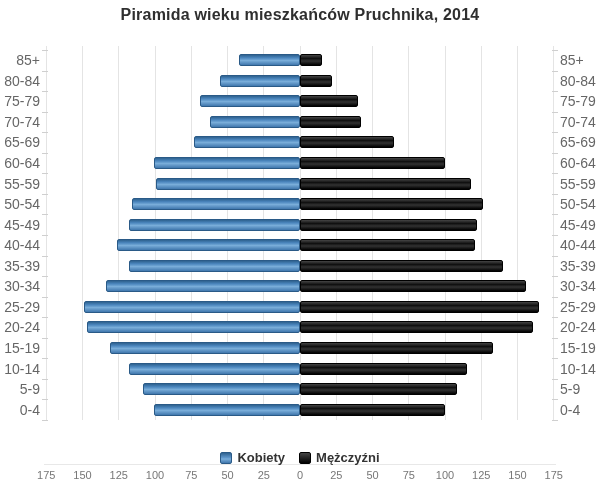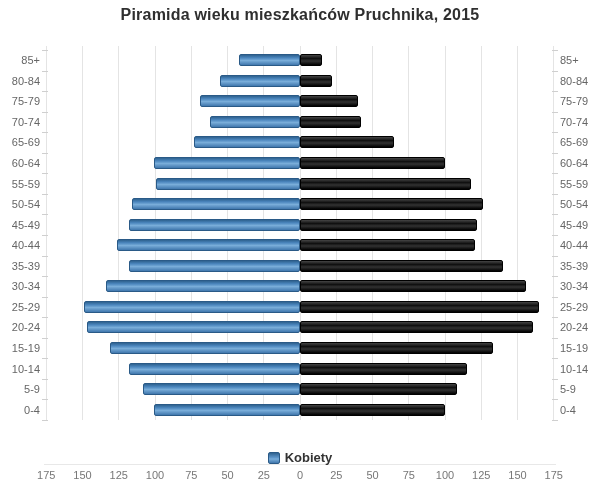--- a/index.html
+++ b/index.html
@@ -51,7 +51,7 @@
 <body>
 
 <div id="app">
-  <div class="title">Piramida wieku mieszkańców Pruchnika, 2015</div>
+  <div class="title">Piramida wieku mieszkańców Pruchnika, 2014</div>
 
   <div id="plot">
       <div class="gridline" style="left: 45.75px;"></div>

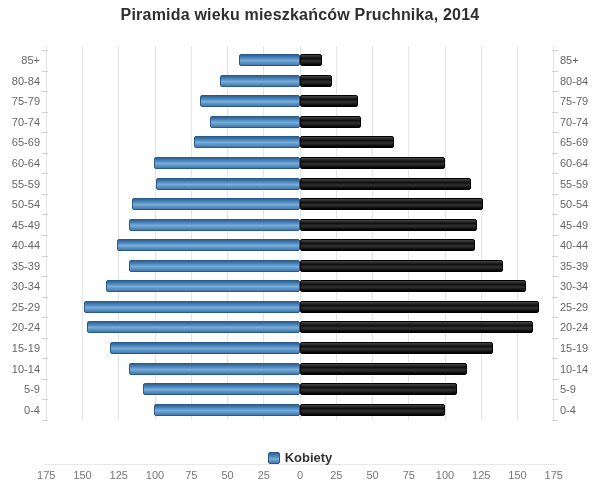--- a/index.html
+++ b/index.html
@@ -29,7 +29,7 @@
     border:1px solid #000;
   }
   .age-label{
-    position:absolute;font-size:11px;color:#666;line-height:14px;white-space:nowrap;
+    position:absolute;font-size:14px;color:#666;line-height:14px;white-space:nowrap;
   }
   .age-label.left{left:0;width:40px;text-align:right;}
   .age-label.right{left:560px;width:40px;text-align:left;}

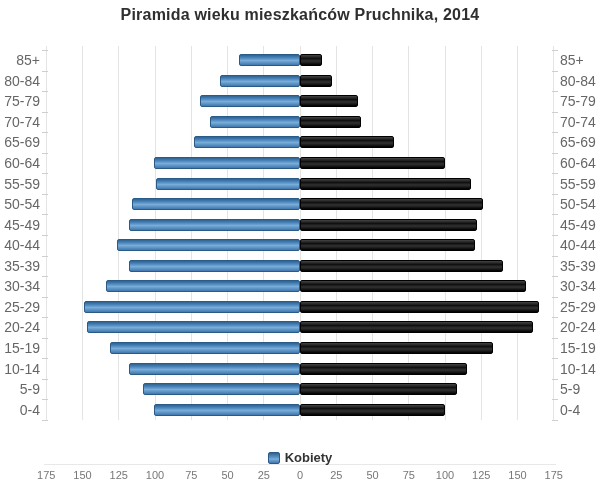--- a/index.html
+++ b/index.html
@@ -202,6 +202,10 @@
       <span class="legend-swatch female"></span>
       <span class="legend-label">Kobiety</span>
     </div>
+    <div class="legend-item">
+      <span class="legend-swatch male"></span>
+      <span class="legend-label">Mężczyźni</span>
+    </div>
   </div>
 </div>
 

